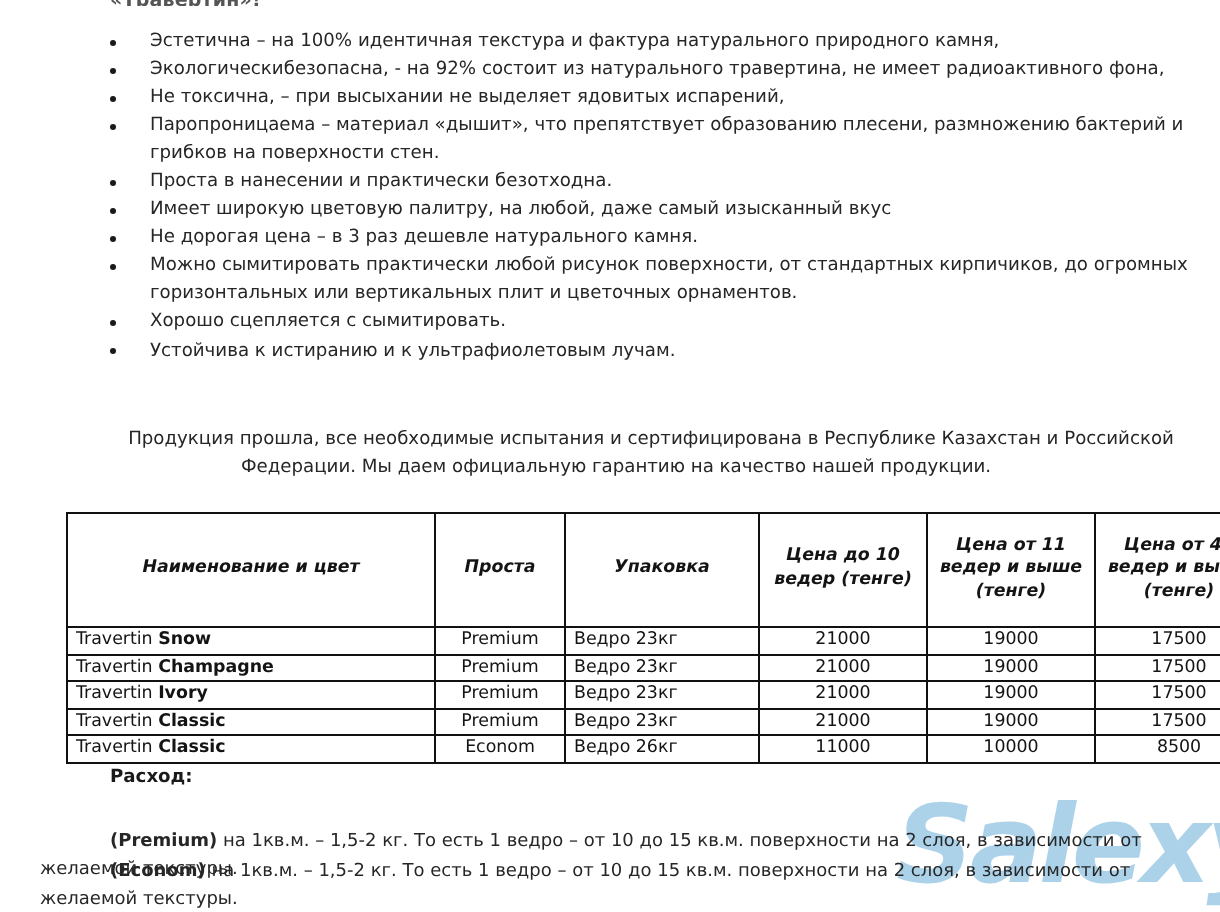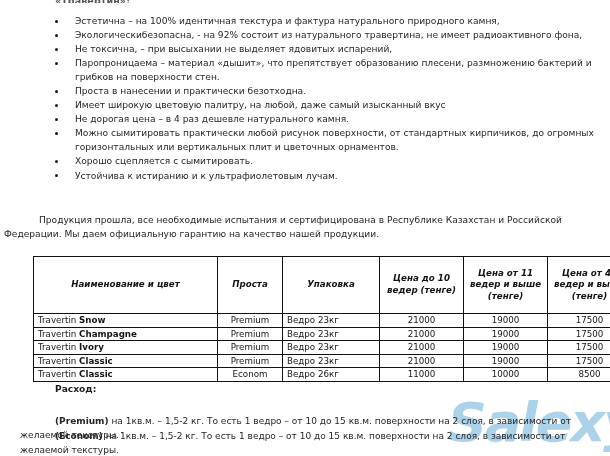--- a/index.html
+++ b/index.html
@@ -176,7 +176,7 @@
     <li>Паропроницаема – материал «дышит», что препятствует образованию плесени, размножению бактерий и грибков на поверхности стен.</li>
     <li>Проста в нанесении и практически безотходна.</li>
     <li>Имеет широкую цветовую палитру, на любой, даже самый изысканный вкус</li>
-    <li>Не дорогая цена – в 4 раз дешевле натурального камня.</li>
+    <li>Не дорогая цена – в 3 раз дешевле натурального камня.</li>
     <li>Можно сымитировать практически любой рисунок поверхности, от стандартных кирпичиков, до огромных горизонтальных или вертикальных плит и цветочных орнаментов.</li>
     <li>Хорошо сцепляется с сымитировать.</li>
     <li>Устойчива к истиранию и к ультрафиолетовым лучам.</li>

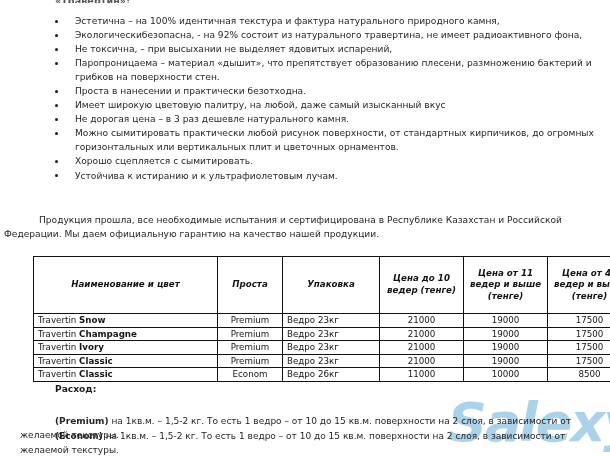--- a/index.html
+++ b/index.html
@@ -70,13 +70,14 @@
   
   .para {
     position: absolute;
-    left: 4px;
+    left: 20px;
     right: 14px;
     font-size: 9.1px;
     line-height: 14.2px;
     color: #262626;
     text-indent: 35px;
     margin: 0;
+    text-align: center;
   }
   .para-cert { top: 213px; }
 

